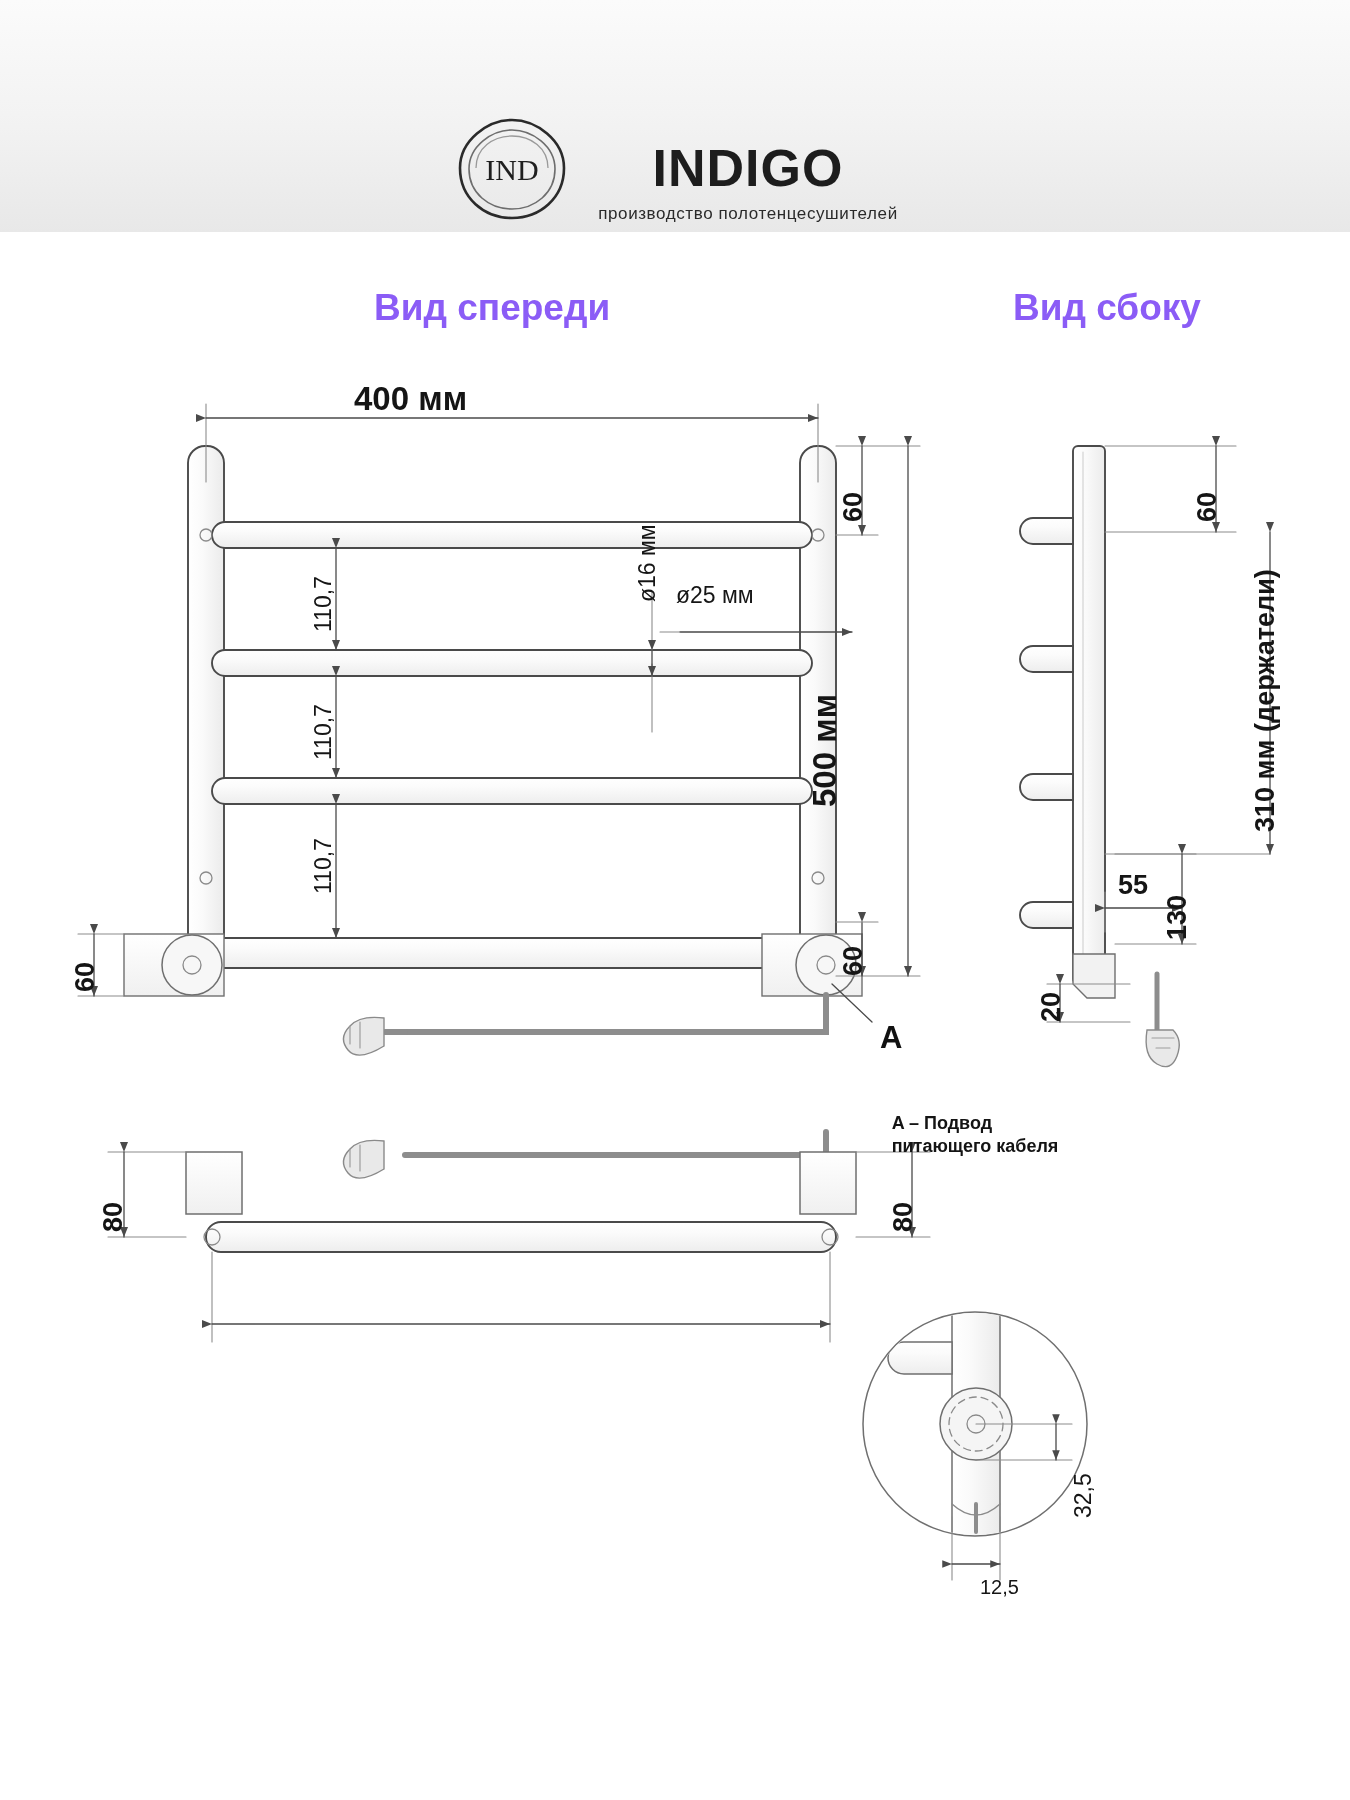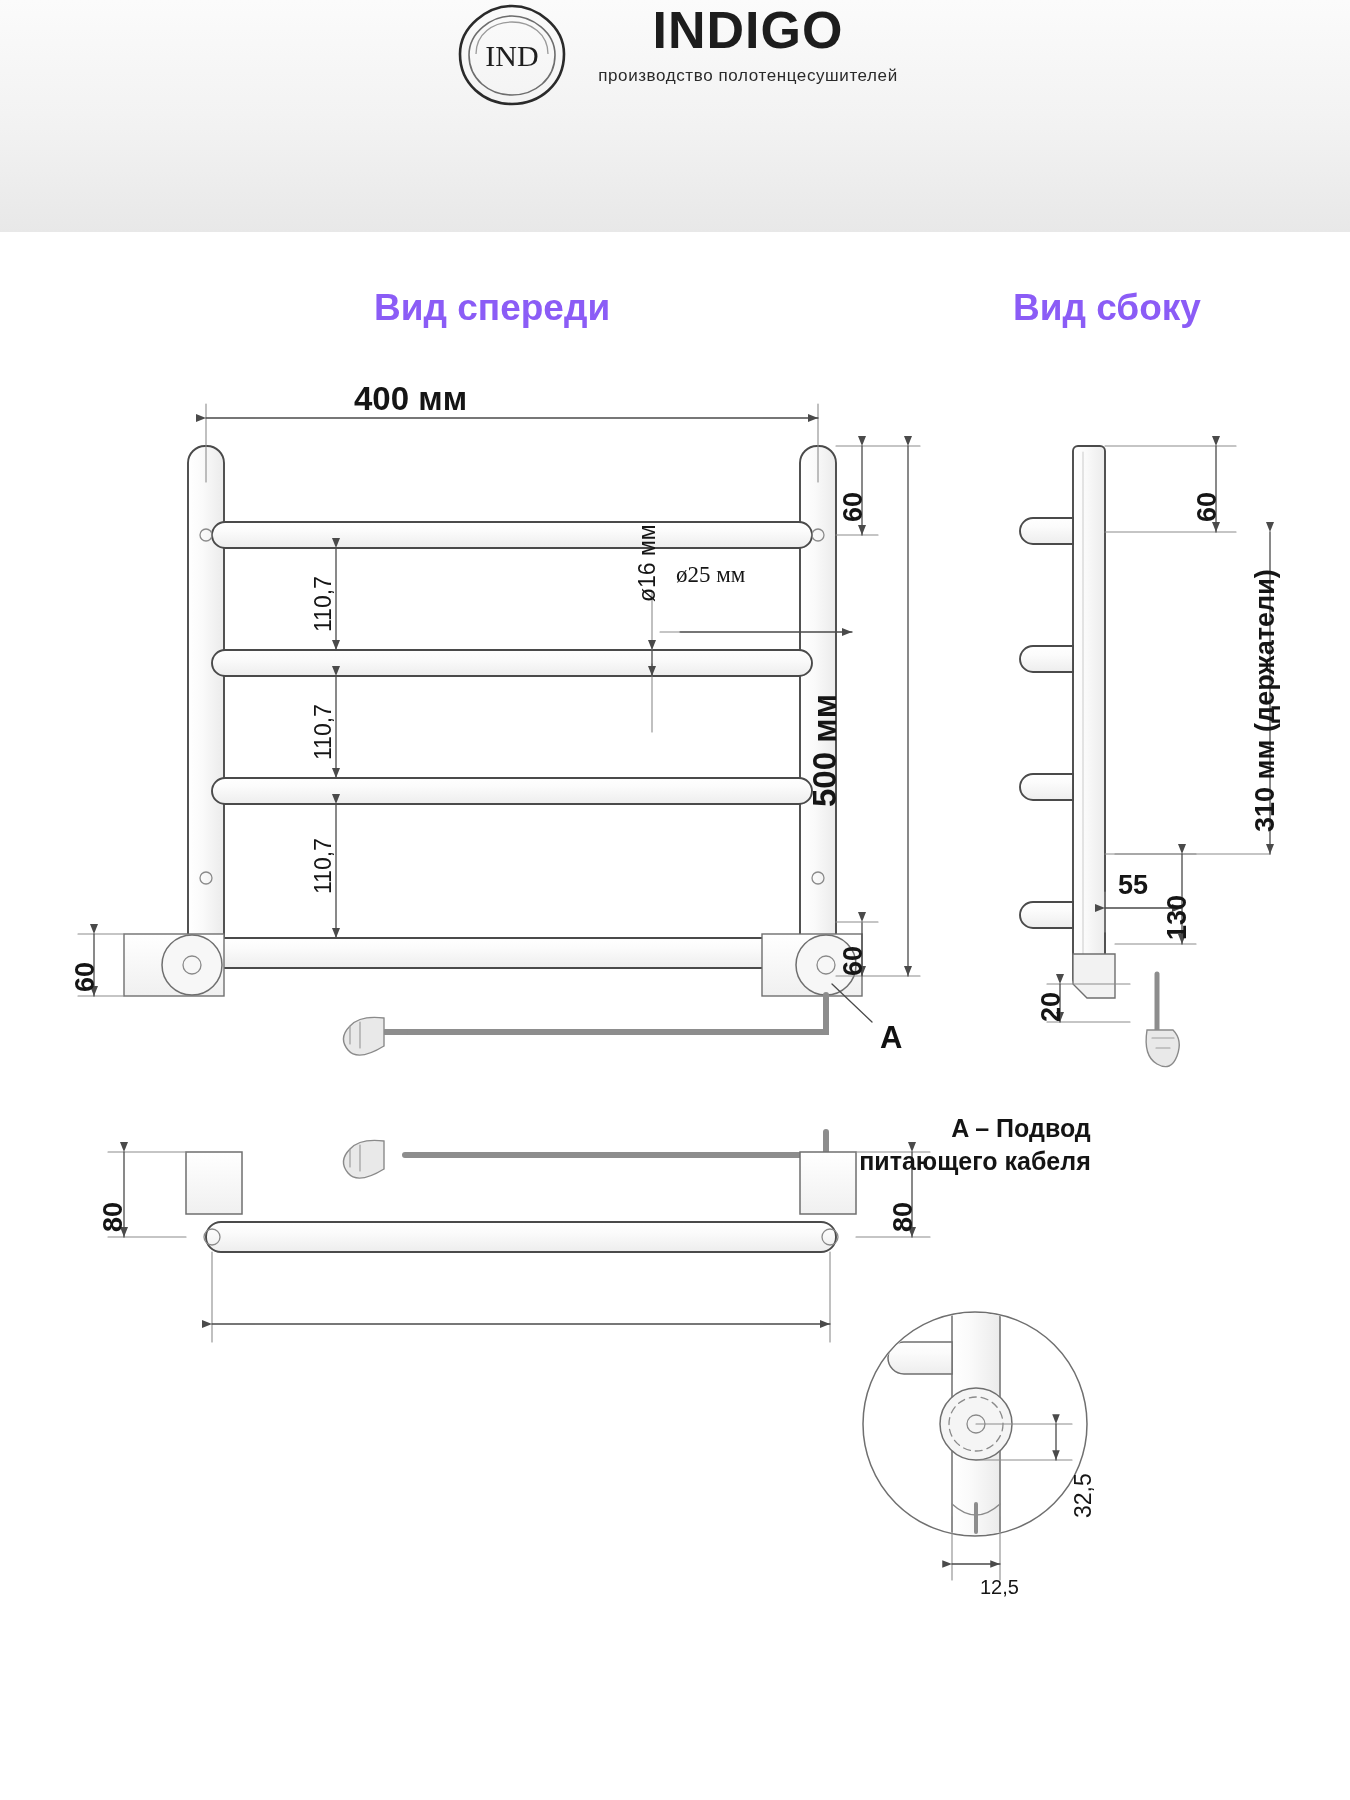--- a/index.html
+++ b/index.html
@@ -29,7 +29,7 @@
     left: 0; top: 0;
     width: 1350px; height: 224px;
     display: flex;
-    align-items: flex-start;
+    align-items: flex-end;
     justify-content: center;
     gap: 26px;
   }

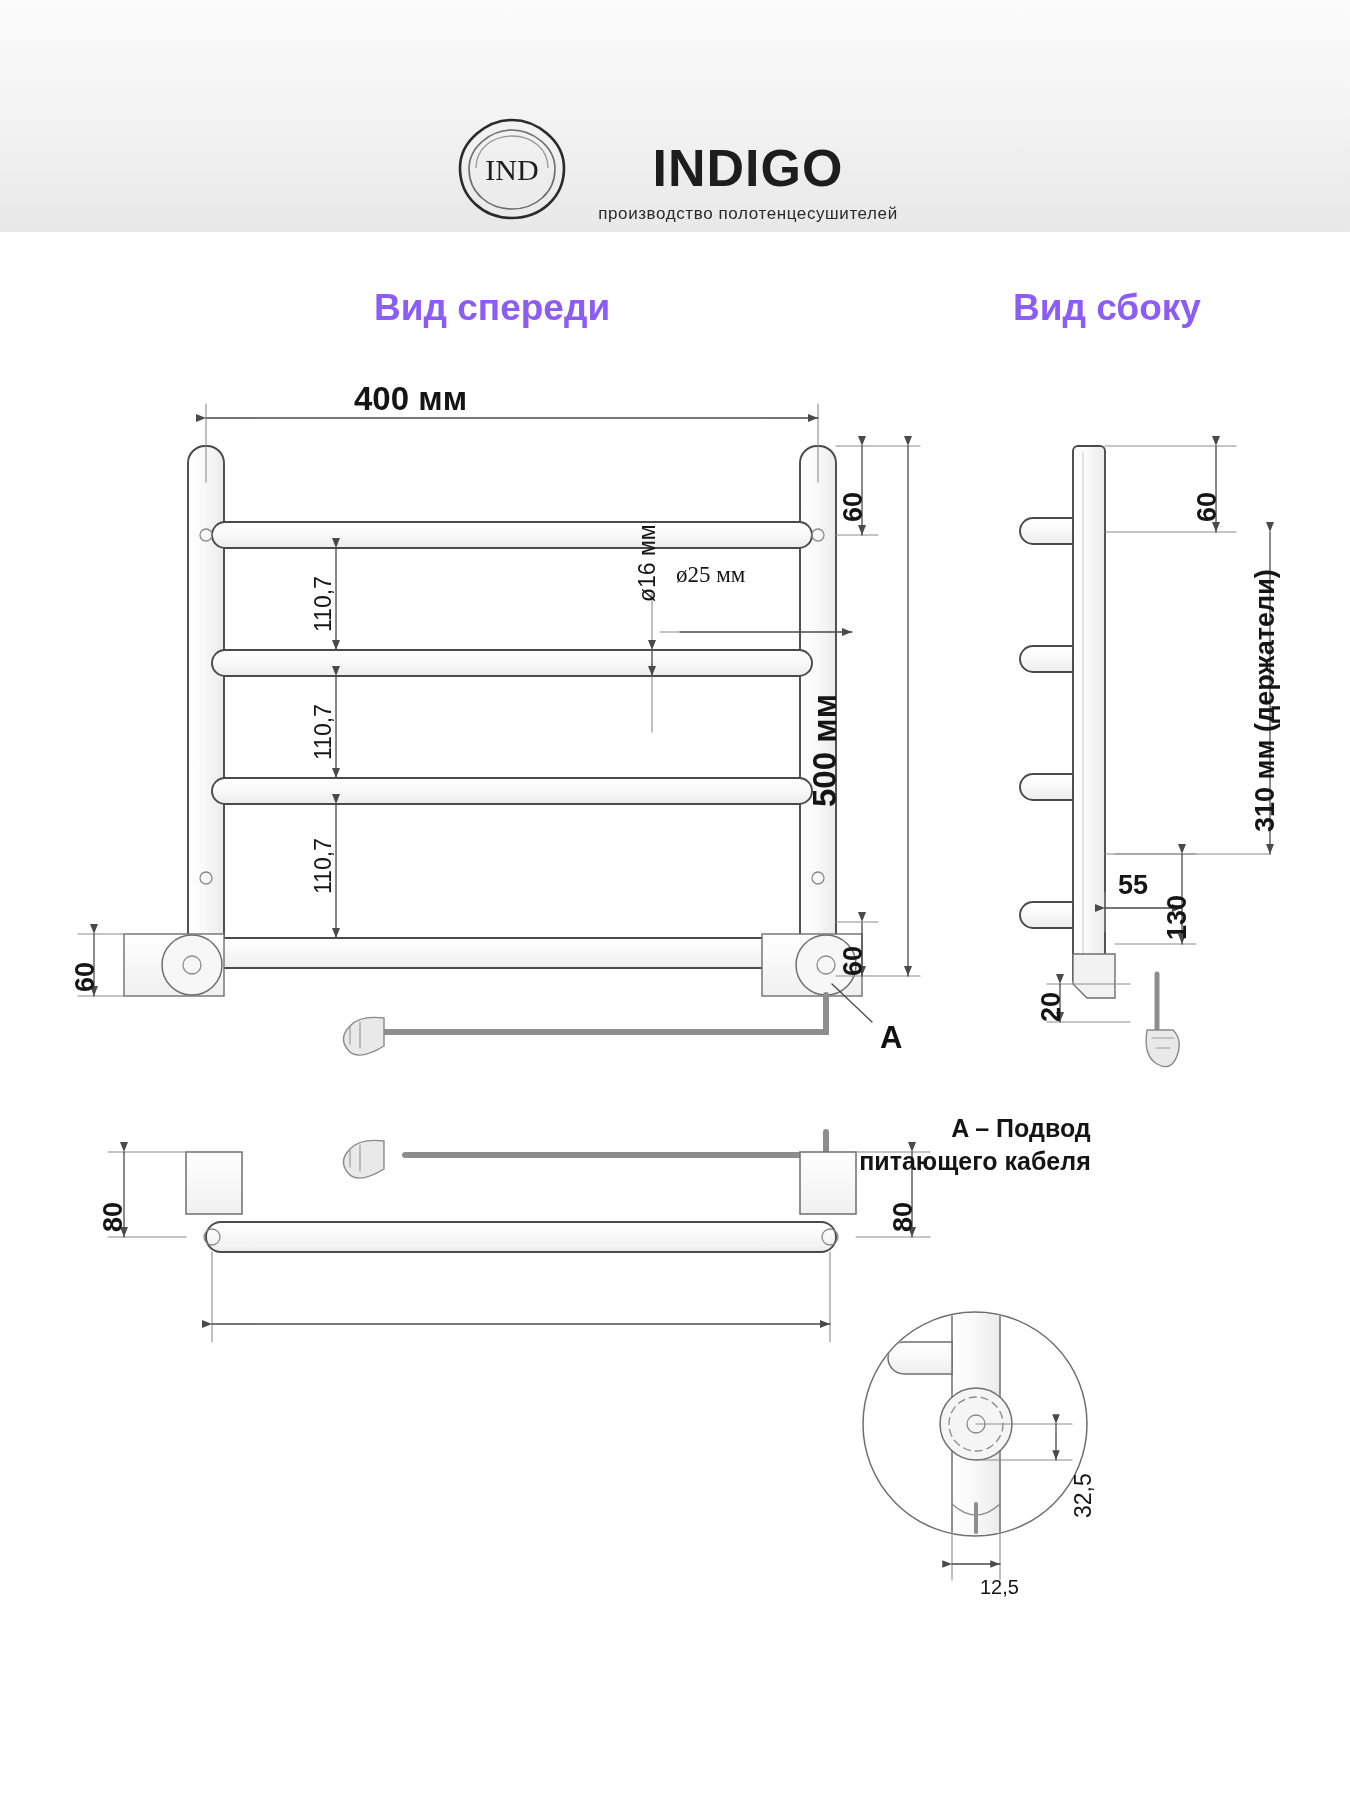--- a/index.html
+++ b/index.html
@@ -317,7 +317,7 @@
   <div class="dim sml rot90" style="left:310px; top:662px;">110,7</div>
 
   <div class="dim sml rot90" style="left:634px; top:370px;">ø16 мм</div>
-  <div class="dim sml" style="left:676px; top:330px;font-family:Liberation Serif, serif;">ø25 мм</div>
+  <div class="dim sml" style="left:676px; top:350px;">ø25 мм</div>
 
   <div class="letter-a" style="left:880px; top:788px;">A</div>
 

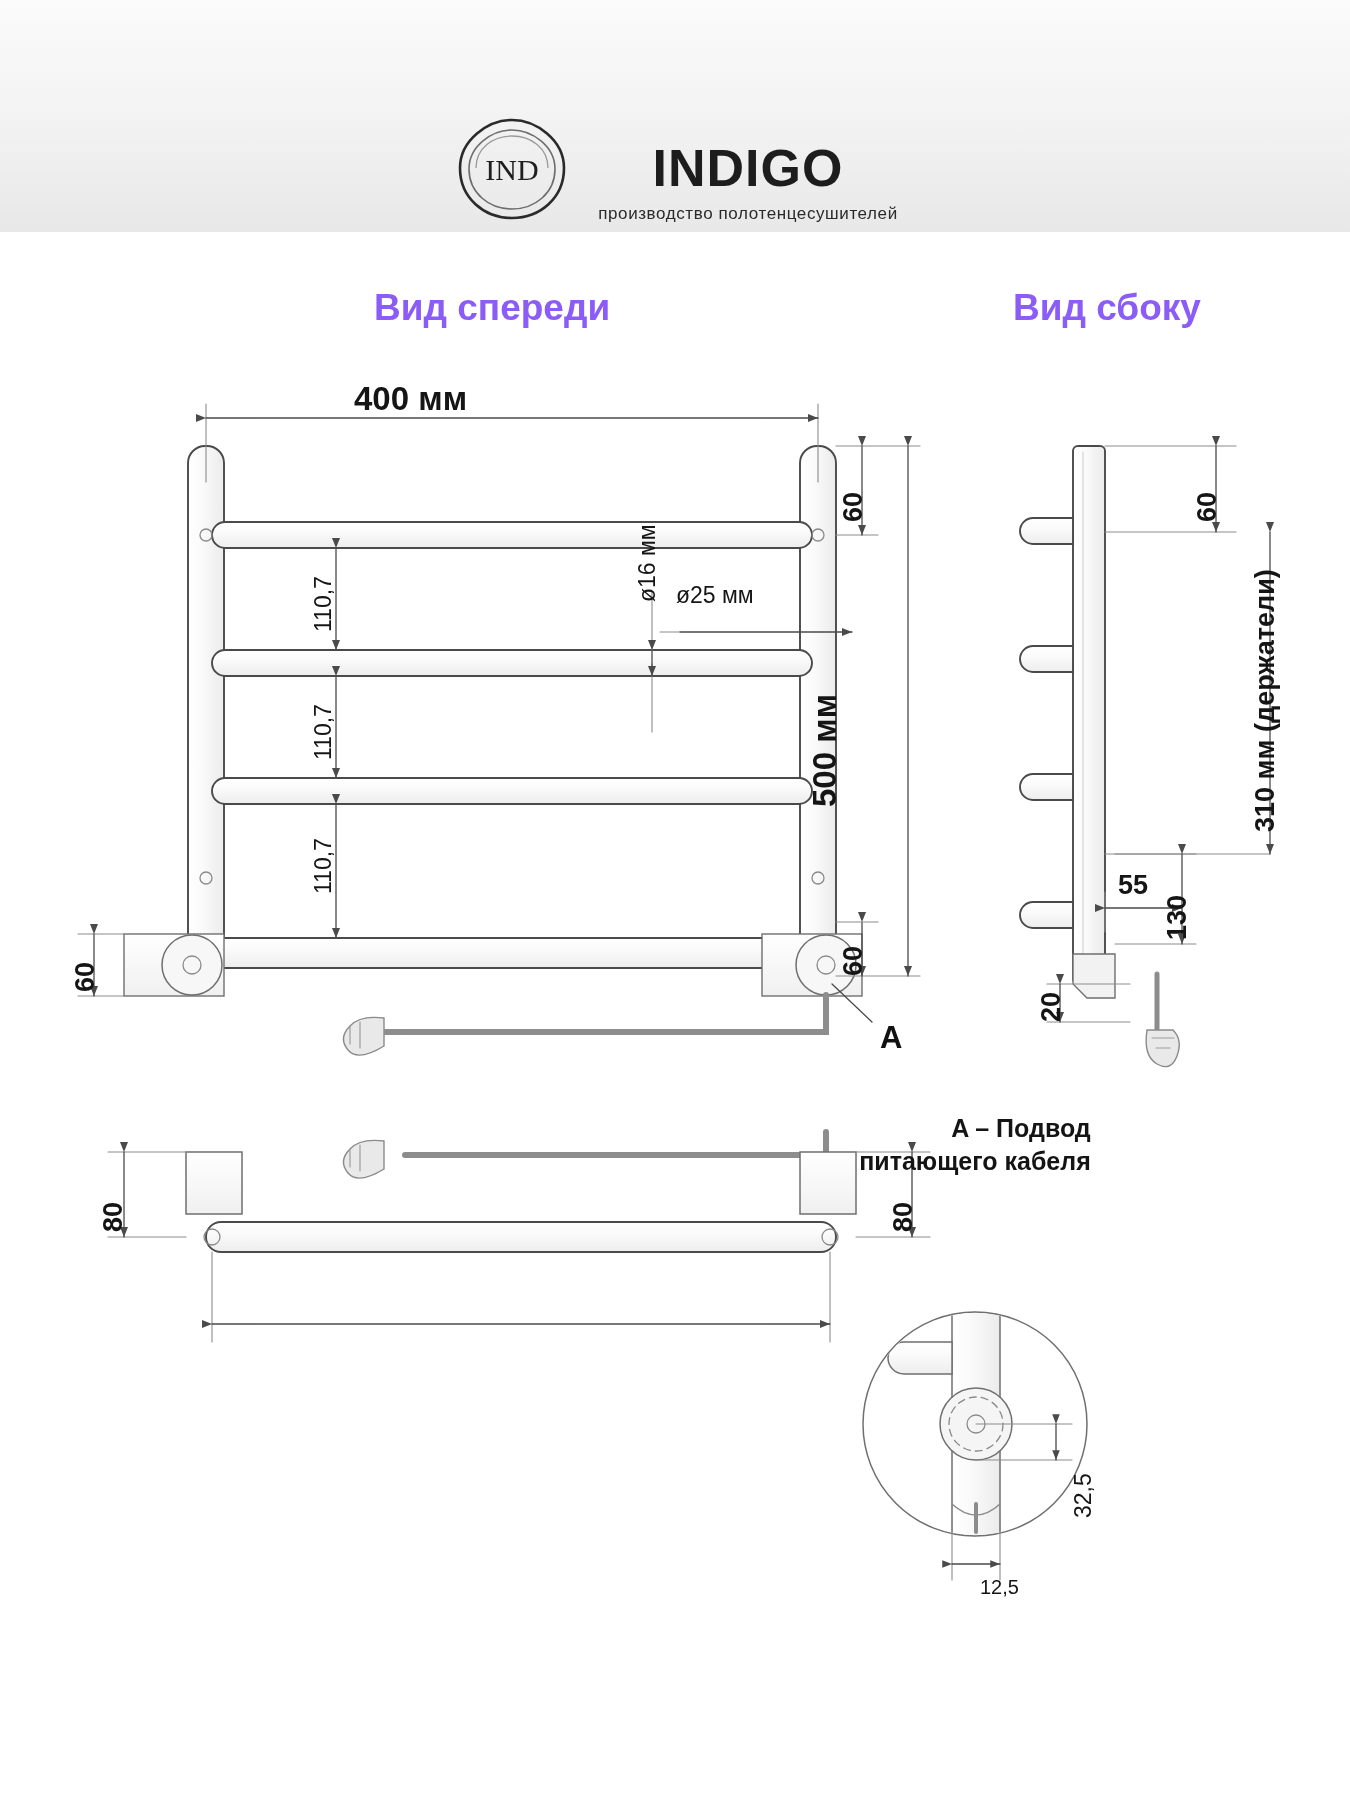--- a/index.html
+++ b/index.html
@@ -79,10 +79,10 @@
 
   .note-title {
     position: absolute;
-    font-size: 25px;
+    font-size: 18px;
     font-weight: bold;
     color: #141414;
-    text-align: right;
+    text-align: left;
     line-height: 1.3;
     white-space: nowrap;
   }

